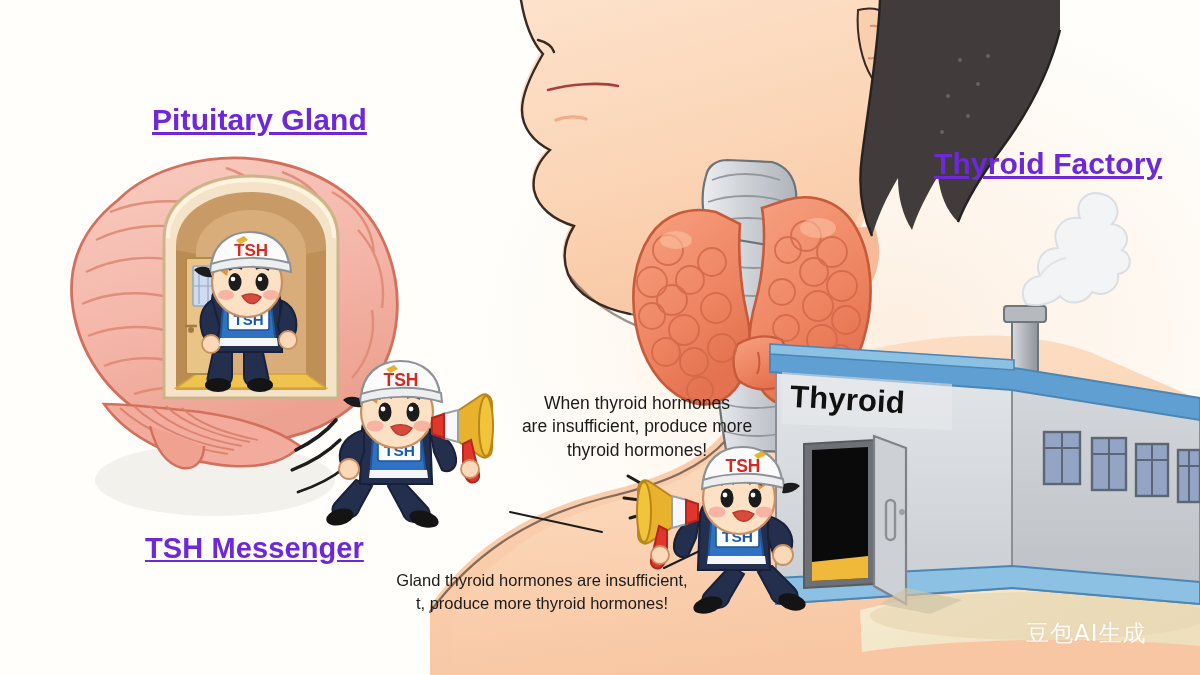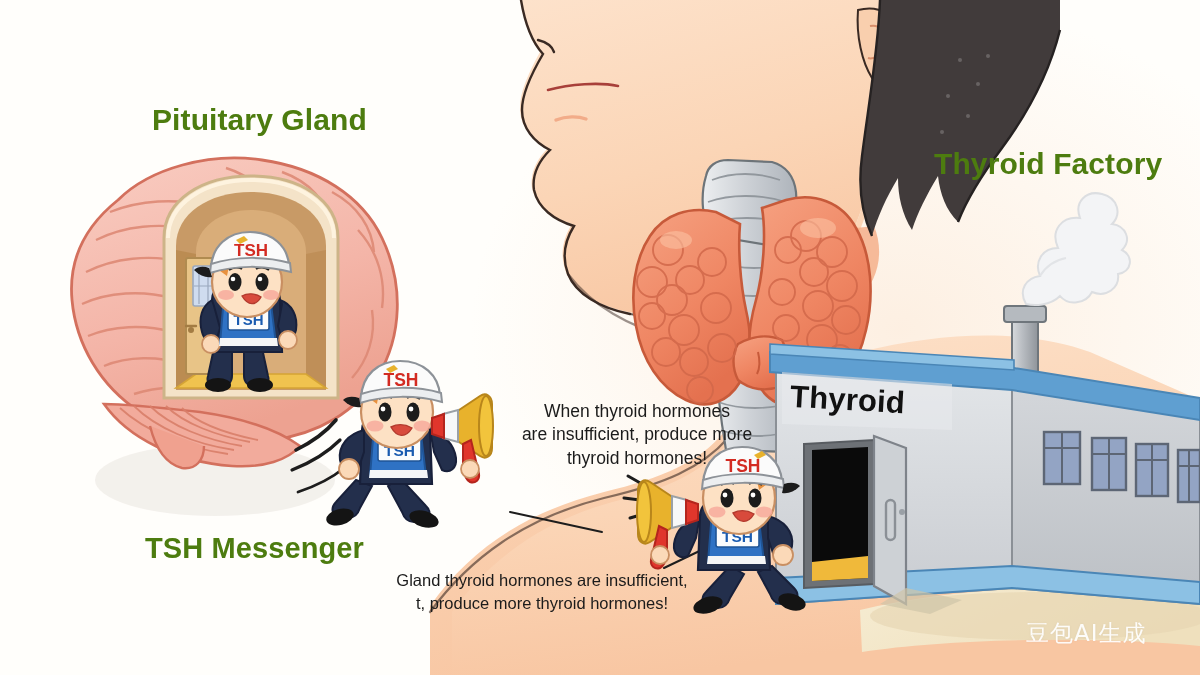--- a/index.html
+++ b/index.html
@@ -22,10 +22,11 @@
   
   .label {
     position: absolute;
-    color: #4d7c0f;
+    color: #6d28d9;
     font-weight: 700;
     letter-spacing: 0.1px;
     white-space: nowrap;
+    text-decoration: underline;
   }
   #label-pituitary { left: 152px; top: 103px; font-size: 30px; }
   #label-thyroid-factory { left: 934px; top: 147px; font-size: 30px; }

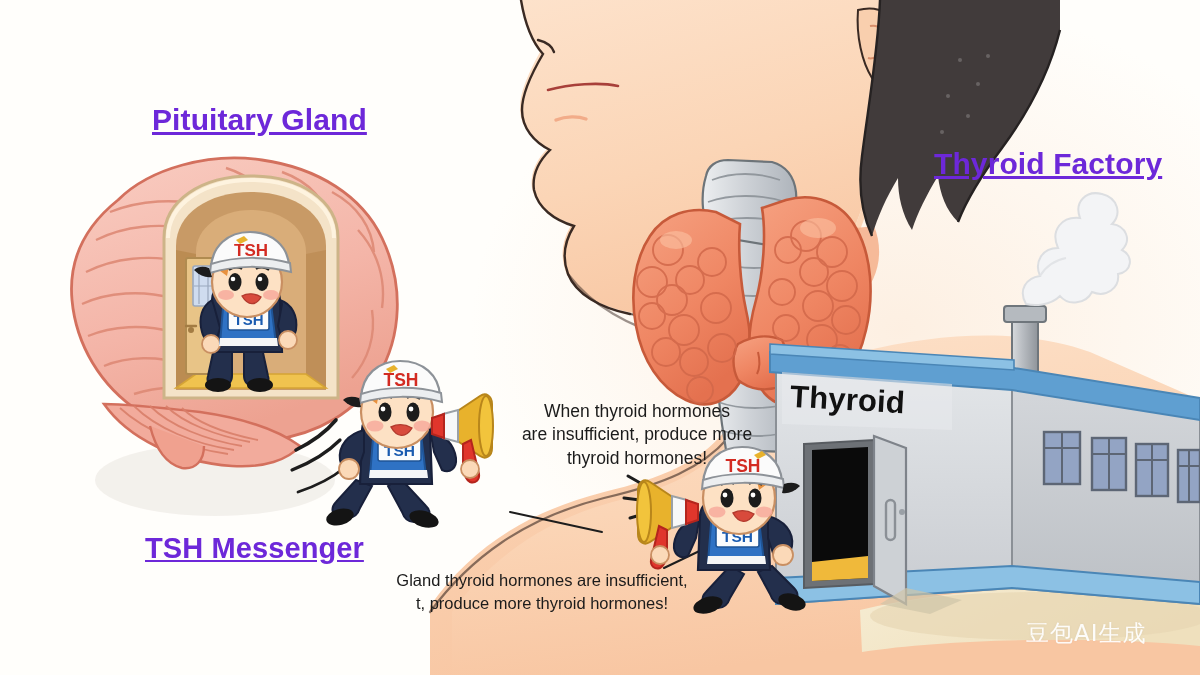--- a/index.html
+++ b/index.html
@@ -42,7 +42,7 @@
     font-weight: 400;
     white-space: pre-line;
   }
-  #speech-upper { left: 508px; top: 392px; width: 258px; margin-top: 8px; }
+  #speech-upper { left: 508px; top: 392px; width: 258px; }
   #speech-lower { left: 372px; top: 569px; width: 340px; font-size: 16.5px; line-height: 1.42; }
 
   

